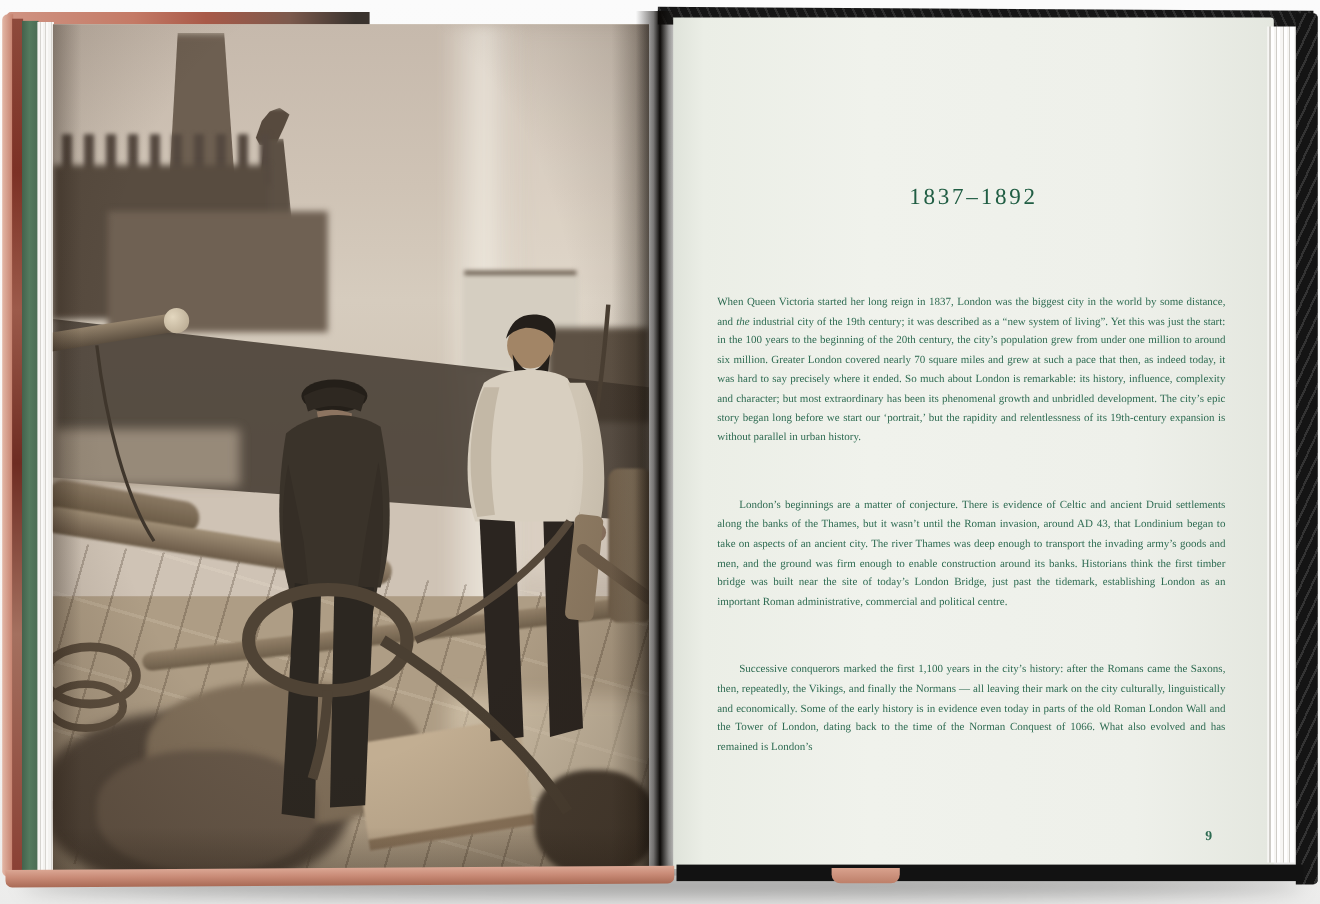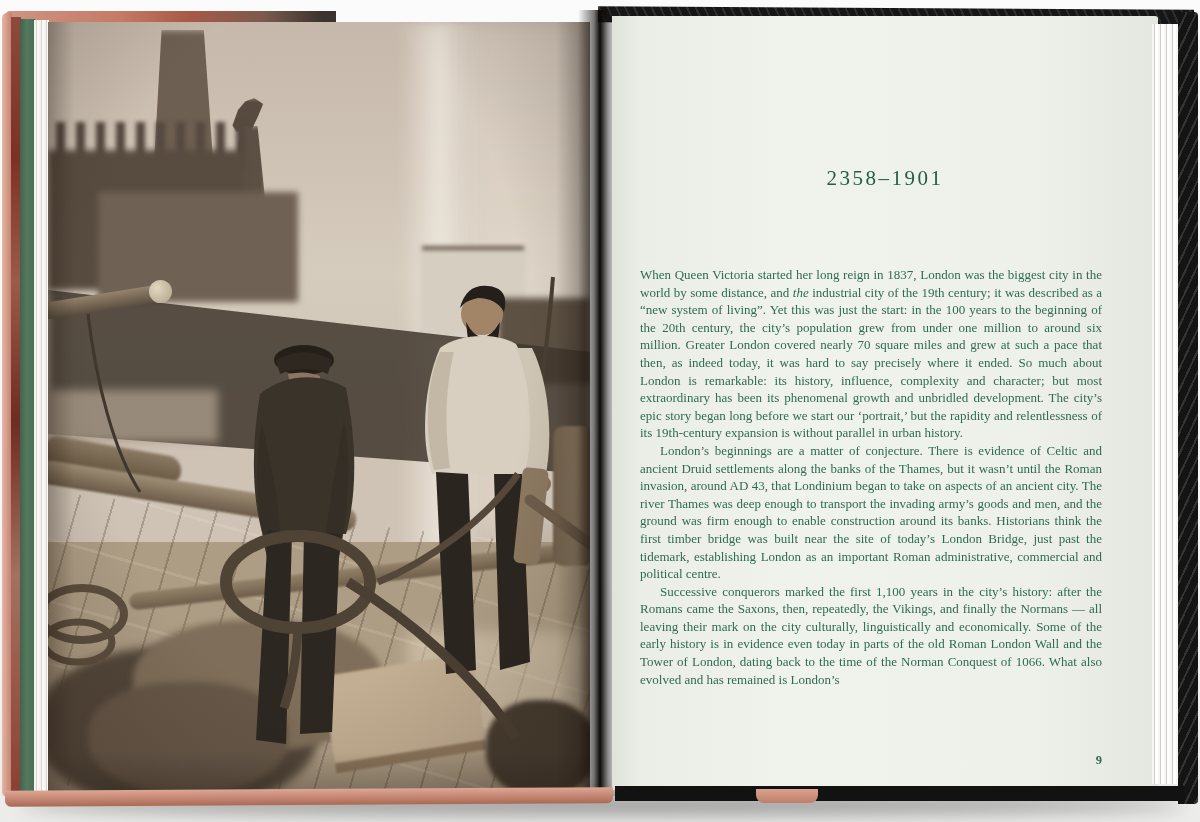--- a/index.html
+++ b/index.html
@@ -211,7 +211,7 @@
   <div class="abs gutter-shadow"></div>
 
   <div class="abs right-page">
-    <div class="chapter-dates">2358–1901</div>
+    <div class="chapter-dates">1837–1892</div>
     <div class="body-text">
         <p><span>When Queen Victoria started her long reign in 1837, London was the biggest city in the world by some distance, and </span><em>the</em><span> industrial city of the 19th century; it was described as a “new system of living”. Yet this was just the start: in the 100 years to the beginning of the 20th century, the city’s population grew from under one million to around six million. Greater London covered nearly 70 square miles and grew at such a pace that then, as indeed today, it was hard to say precisely where it ended. So much about London is remarkable: its history, influence, complexity and character; but most extraordinary has been its phenomenal growth and unbridled development. The city’s epic story began long before we start our ‘portrait,’ but the rapidity and relentlessness of its 19th-century expansion is without parallel in urban history.</span></p>
         <p class="indent"><span>London’s beginnings are a matter of conjecture. There is evidence of Celtic and ancient Druid settlements along the banks of the Thames, but it wasn’t until the Roman invasion, around AD 43, that Londinium began to take on aspects of an ancient city. The river Thames was deep enough to transport the invading army’s goods and men, and the ground was firm enough to enable construction around its banks. Historians think the first timber bridge was built near the site of today’s London Bridge, just past the tidemark, establishing London as an important Roman administrative, commercial and political centre.</span></p>

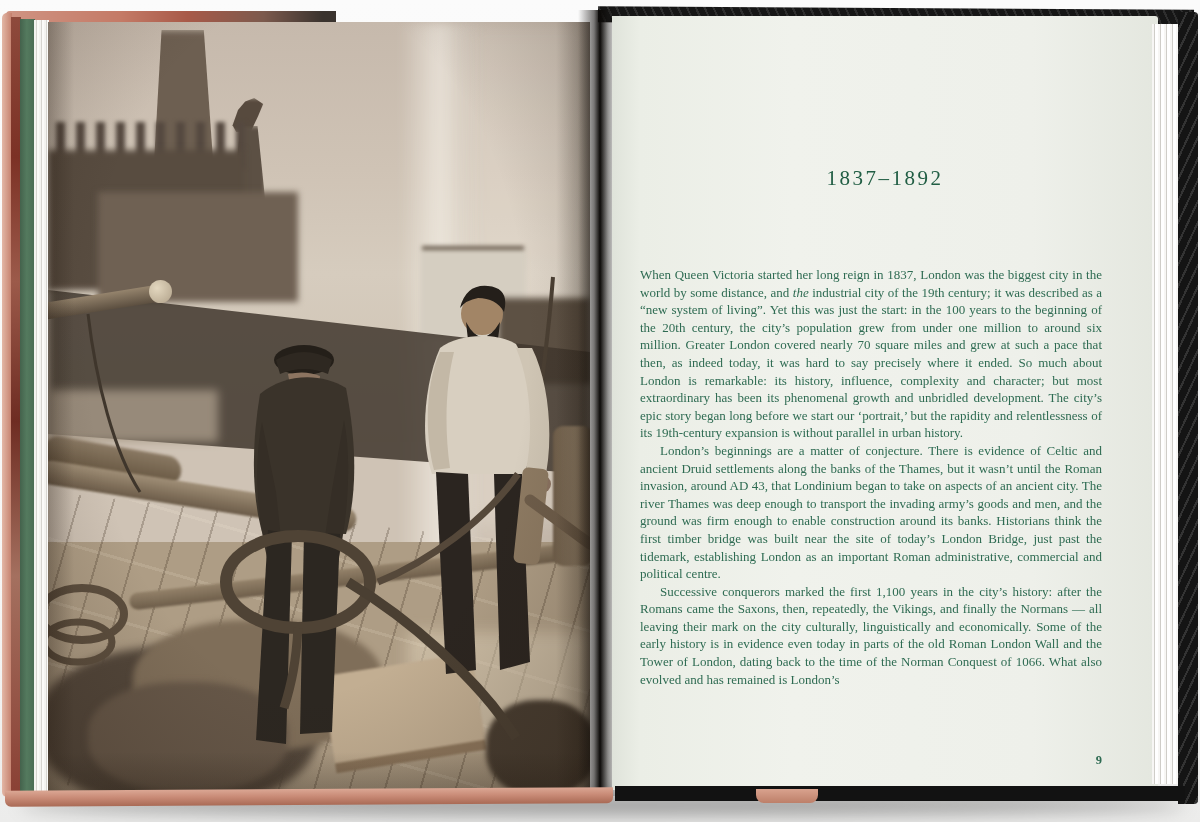--- a/index.html
+++ b/index.html
@@ -110,8 +110,8 @@
       font-style:italic;font-size:41px;letter-spacing:1px;color:#1d5a3f;}
   .chapter-dates{position:absolute;left:0;top:150px;width:100%;text-align:center;
       font-size:21px;letter-spacing:2.5px;color:#215e44;}
-  .body-text{position:absolute;left:28px;top:250px;width:462px;
-      font-size:13px;line-height:17.6px;color:#2e6b52;}
+  .body-text{position:absolute;left:40px;top:250px;width:462px;
+      font-size:10px;line-height:17.6px;color:#2e6b52;}
   .body-text p{margin:0;text-align:justify;}
   .body-text p.indent{text-indent:20px;}
   .body-text em{font-style:italic;}

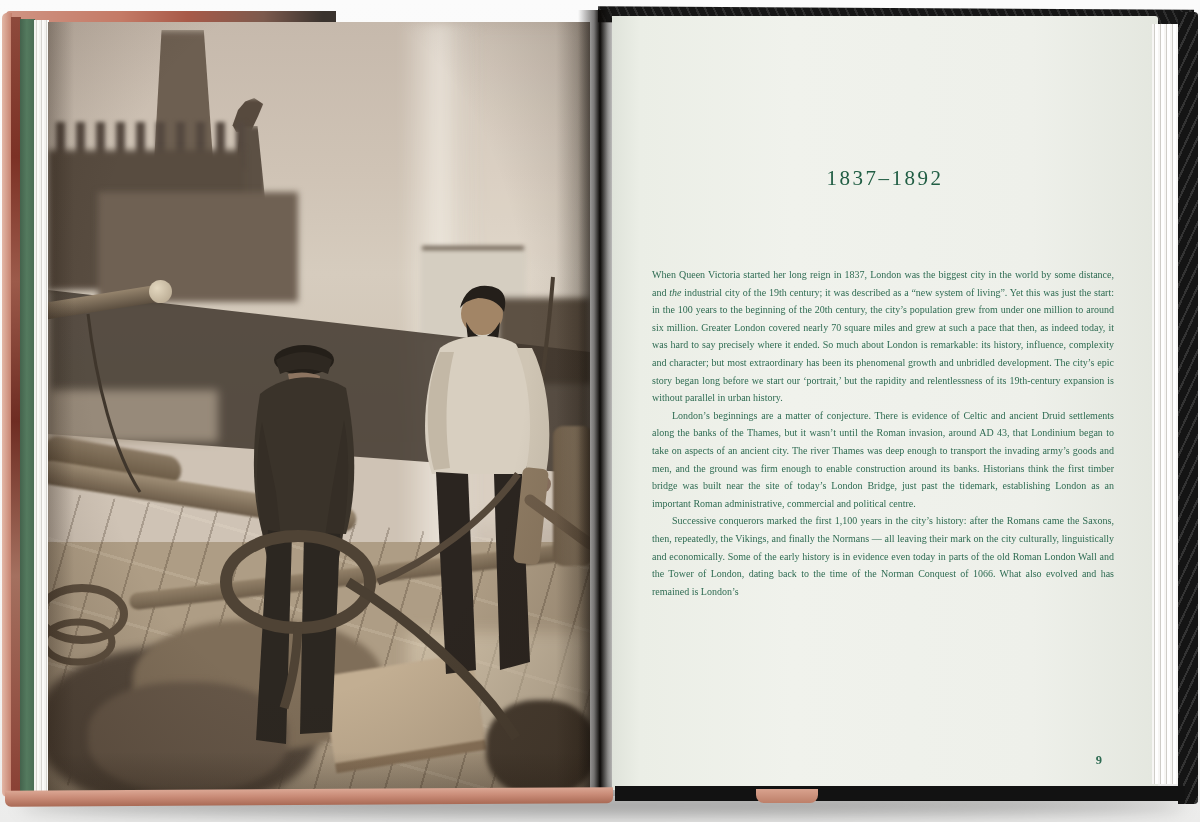--- a/index.html
+++ b/index.html
@@ -113,7 +113,7 @@
   .body-text{position:absolute;left:40px;top:250px;width:462px;
       font-size:10px;line-height:17.6px;color:#2e6b52;}
   .body-text p{margin:0;text-align:justify;}
-  .body-text p.indent{text-indent:20px;}
+  .body-text p.indent{text-indent:20px;margin-top:44px;}
   .body-text em{font-style:italic;}
   .page-number{position:absolute;right:56px;bottom:22px;font-size:12.5px;font-weight:bold;color:#2e6b52;}
 </style>

